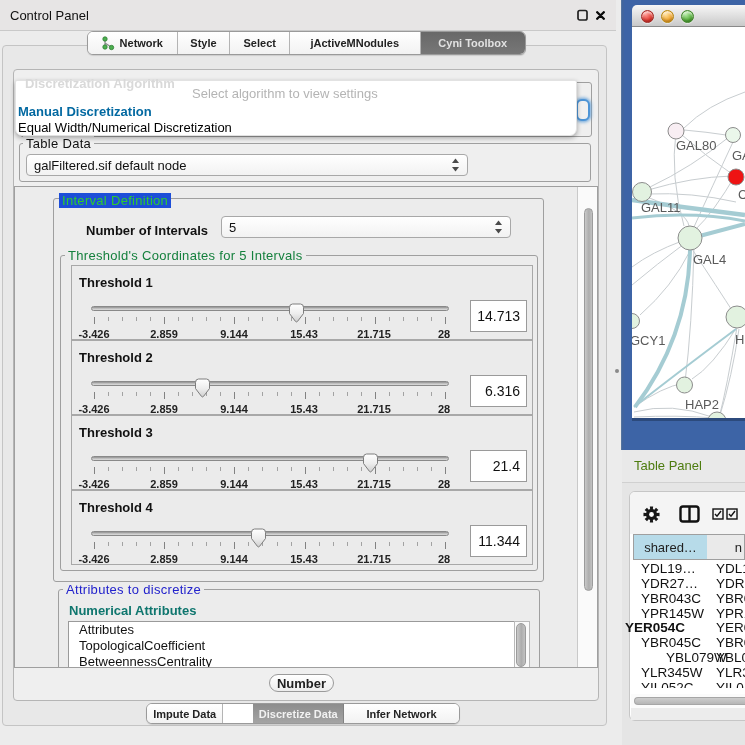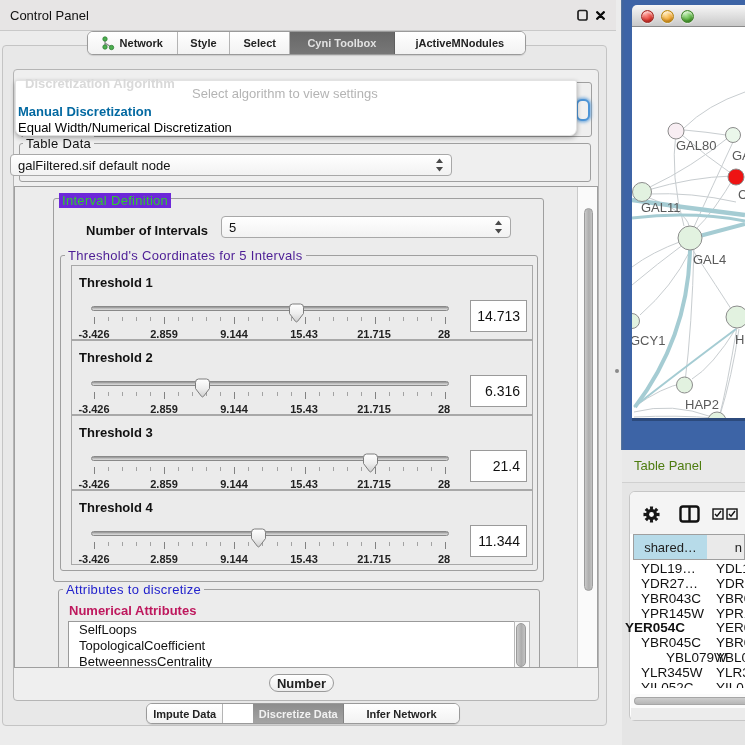--- a/index.html
+++ b/index.html
@@ -80,8 +80,8 @@
       </svg>Network</div>
   <div class="it" style="width:53px;">Style</div>
   <div class="it" style="width:60px;">Select</div>
+  <div class="it" style="width:131px;">jActiveMNodules</div>
   <div class="it sel" style="width:105px;">Cyni Toolbox</div>
-  <div class="it" style="width:131px;">jActiveMNodules</div>
 </div>
 
 

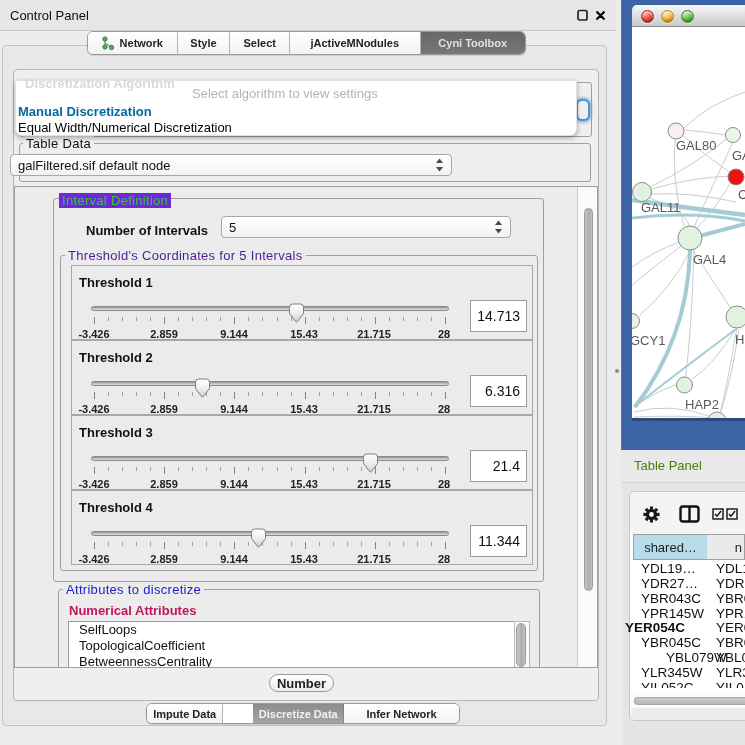--- a/index.html
+++ b/index.html
@@ -92,7 +92,7 @@
 
 <div class="group" style="left:19px;top:143px;width:572px;height:39px;"></div>
 <div class="gtitle abs" style="left:23px;top:136px;color:#111;background:#efefef;">Table Data</div>
-<div class="combo" style="left:10px;top:154px;width:442px;height:22px;">galFiltered.sif default node
+<div class="combo" style="left:26px;top:154px;width:442px;height:22px;">galFiltered.sif default node
   <svg class="stepper" viewBox="0 0 9 14">
       <path d="M4.5 0.5 L8 5 L1 5 Z" fill="#4a4a4a"></path>
       <path d="M4.5 13.5 L8 9 L1 9 Z" fill="#4a4a4a"></path>

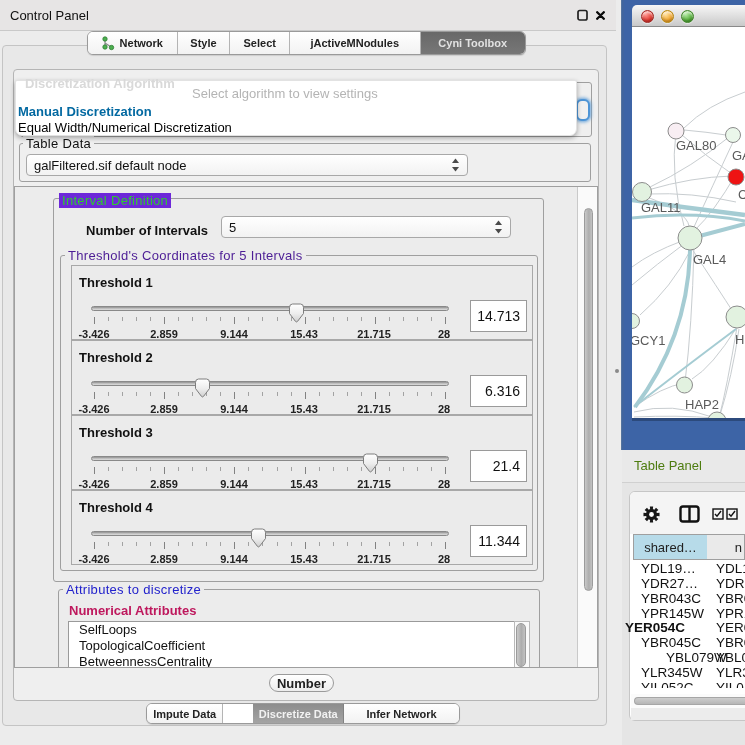--- a/index.html
+++ b/index.html
@@ -110,7 +110,7 @@
 <div id="scrollpane" class="abs">
 
   <div class="group" style="left:38px;top:11px;width:491px;height:384px;"></div>
-  <div class="gtitle" style="left:44px;top:6px;color:#2ecc2e;background:#6d28d9;">Interval Definition</div>
+  <div class="gtitle" style="left:44px;top:6px;color:#2ecc2e;background:#1d4ed8;">Interval Definition</div>
   <div style="position:absolute;left:71px;top:36px;font-size:13px;font-weight:bold;color:#111;">Number of Intervals</div>
   <div class="combo" style="left:206px;top:29px;width:290px;height:22px;">5
     <svg class="stepper" viewBox="0 0 9 14">

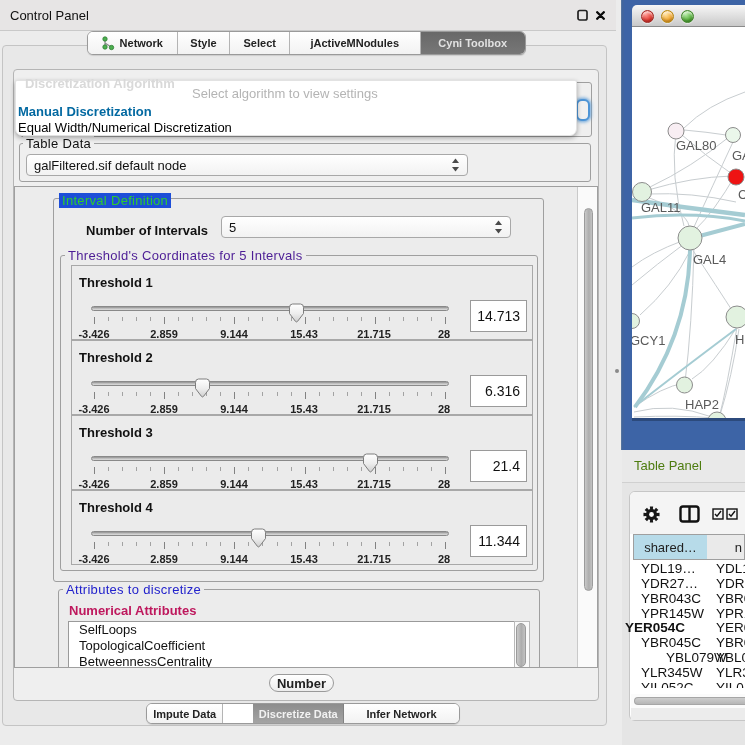--- a/index.html
+++ b/index.html
@@ -120,7 +120,7 @@
   </div>
 
   <div class="group" style="left:45px;top:68px;width:478px;height:316px;"></div>
-  <div class="gtitle" style="left:50px;top:61px;color:#4c1d95;background:#ececec;">Threshold's Coordinates for 5 Intervals</div>
+  <div class="gtitle" style="left:50px;top:61px;color:#15803d;background:#ececec;">Threshold's Coordinates for 5 Intervals</div>
 
   <div class="tbox" style="top:78px;">
       <div class="tlabel">Threshold 1</div>

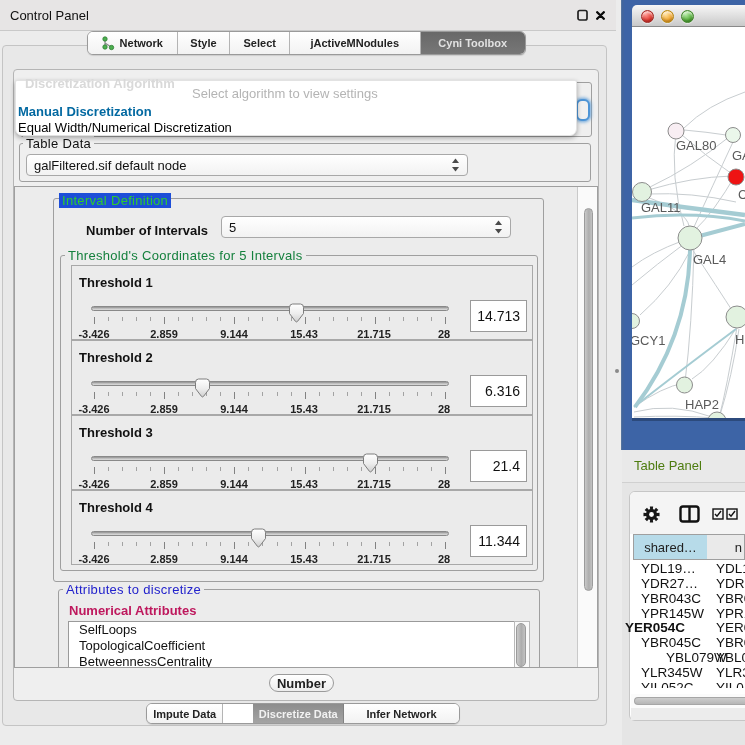--- a/index.html
+++ b/index.html
@@ -189,7 +189,7 @@
 
   <div class="group" style="left:43px;top:402px;width:482px;height:120px;"></div>
   <div class="gtitle" style="left:48px;top:395px;color:#2222cc;background:#ececec;">Attributes to discretize</div>
-  <div style="position:absolute;left:54px;top:416px;font-size:13px;font-weight:bold;color:#be185d;">Numerical Attributes</div>
+  <div style="position:absolute;left:54px;top:416px;font-size:13px;font-weight:bold;color:#0f766e;">Numerical Attributes</div>
   <div id="numlist" class="abs" style="left:53px;top:434px;">
     <div>SelfLoops</div>
     <div>TopologicalCoefficient</div>

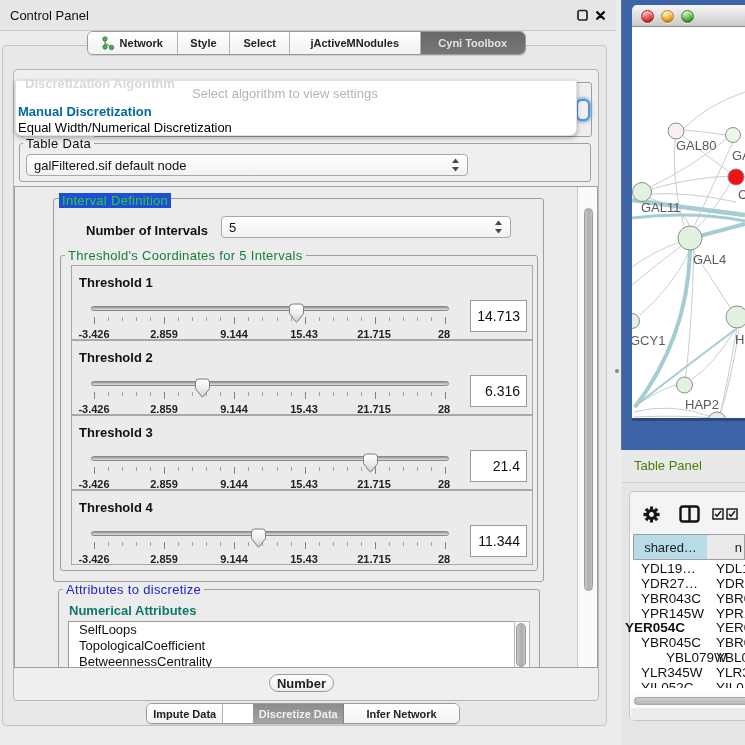--- a/index.html
+++ b/index.html
@@ -191,7 +191,7 @@
   <div class="gtitle" style="left:48px;top:395px;color:#2222cc;background:#ececec;">Attributes to discretize</div>
   <div style="position:absolute;left:54px;top:416px;font-size:13px;font-weight:bold;color:#0f766e;">Numerical Attributes</div>
   <div id="numlist" class="abs" style="left:53px;top:434px;">
-    <div>SelfLoops</div>
+    <div>Attributes</div>
     <div>TopologicalCoefficient</div>
     <div>BetweennessCentrality</div>
   </div>

